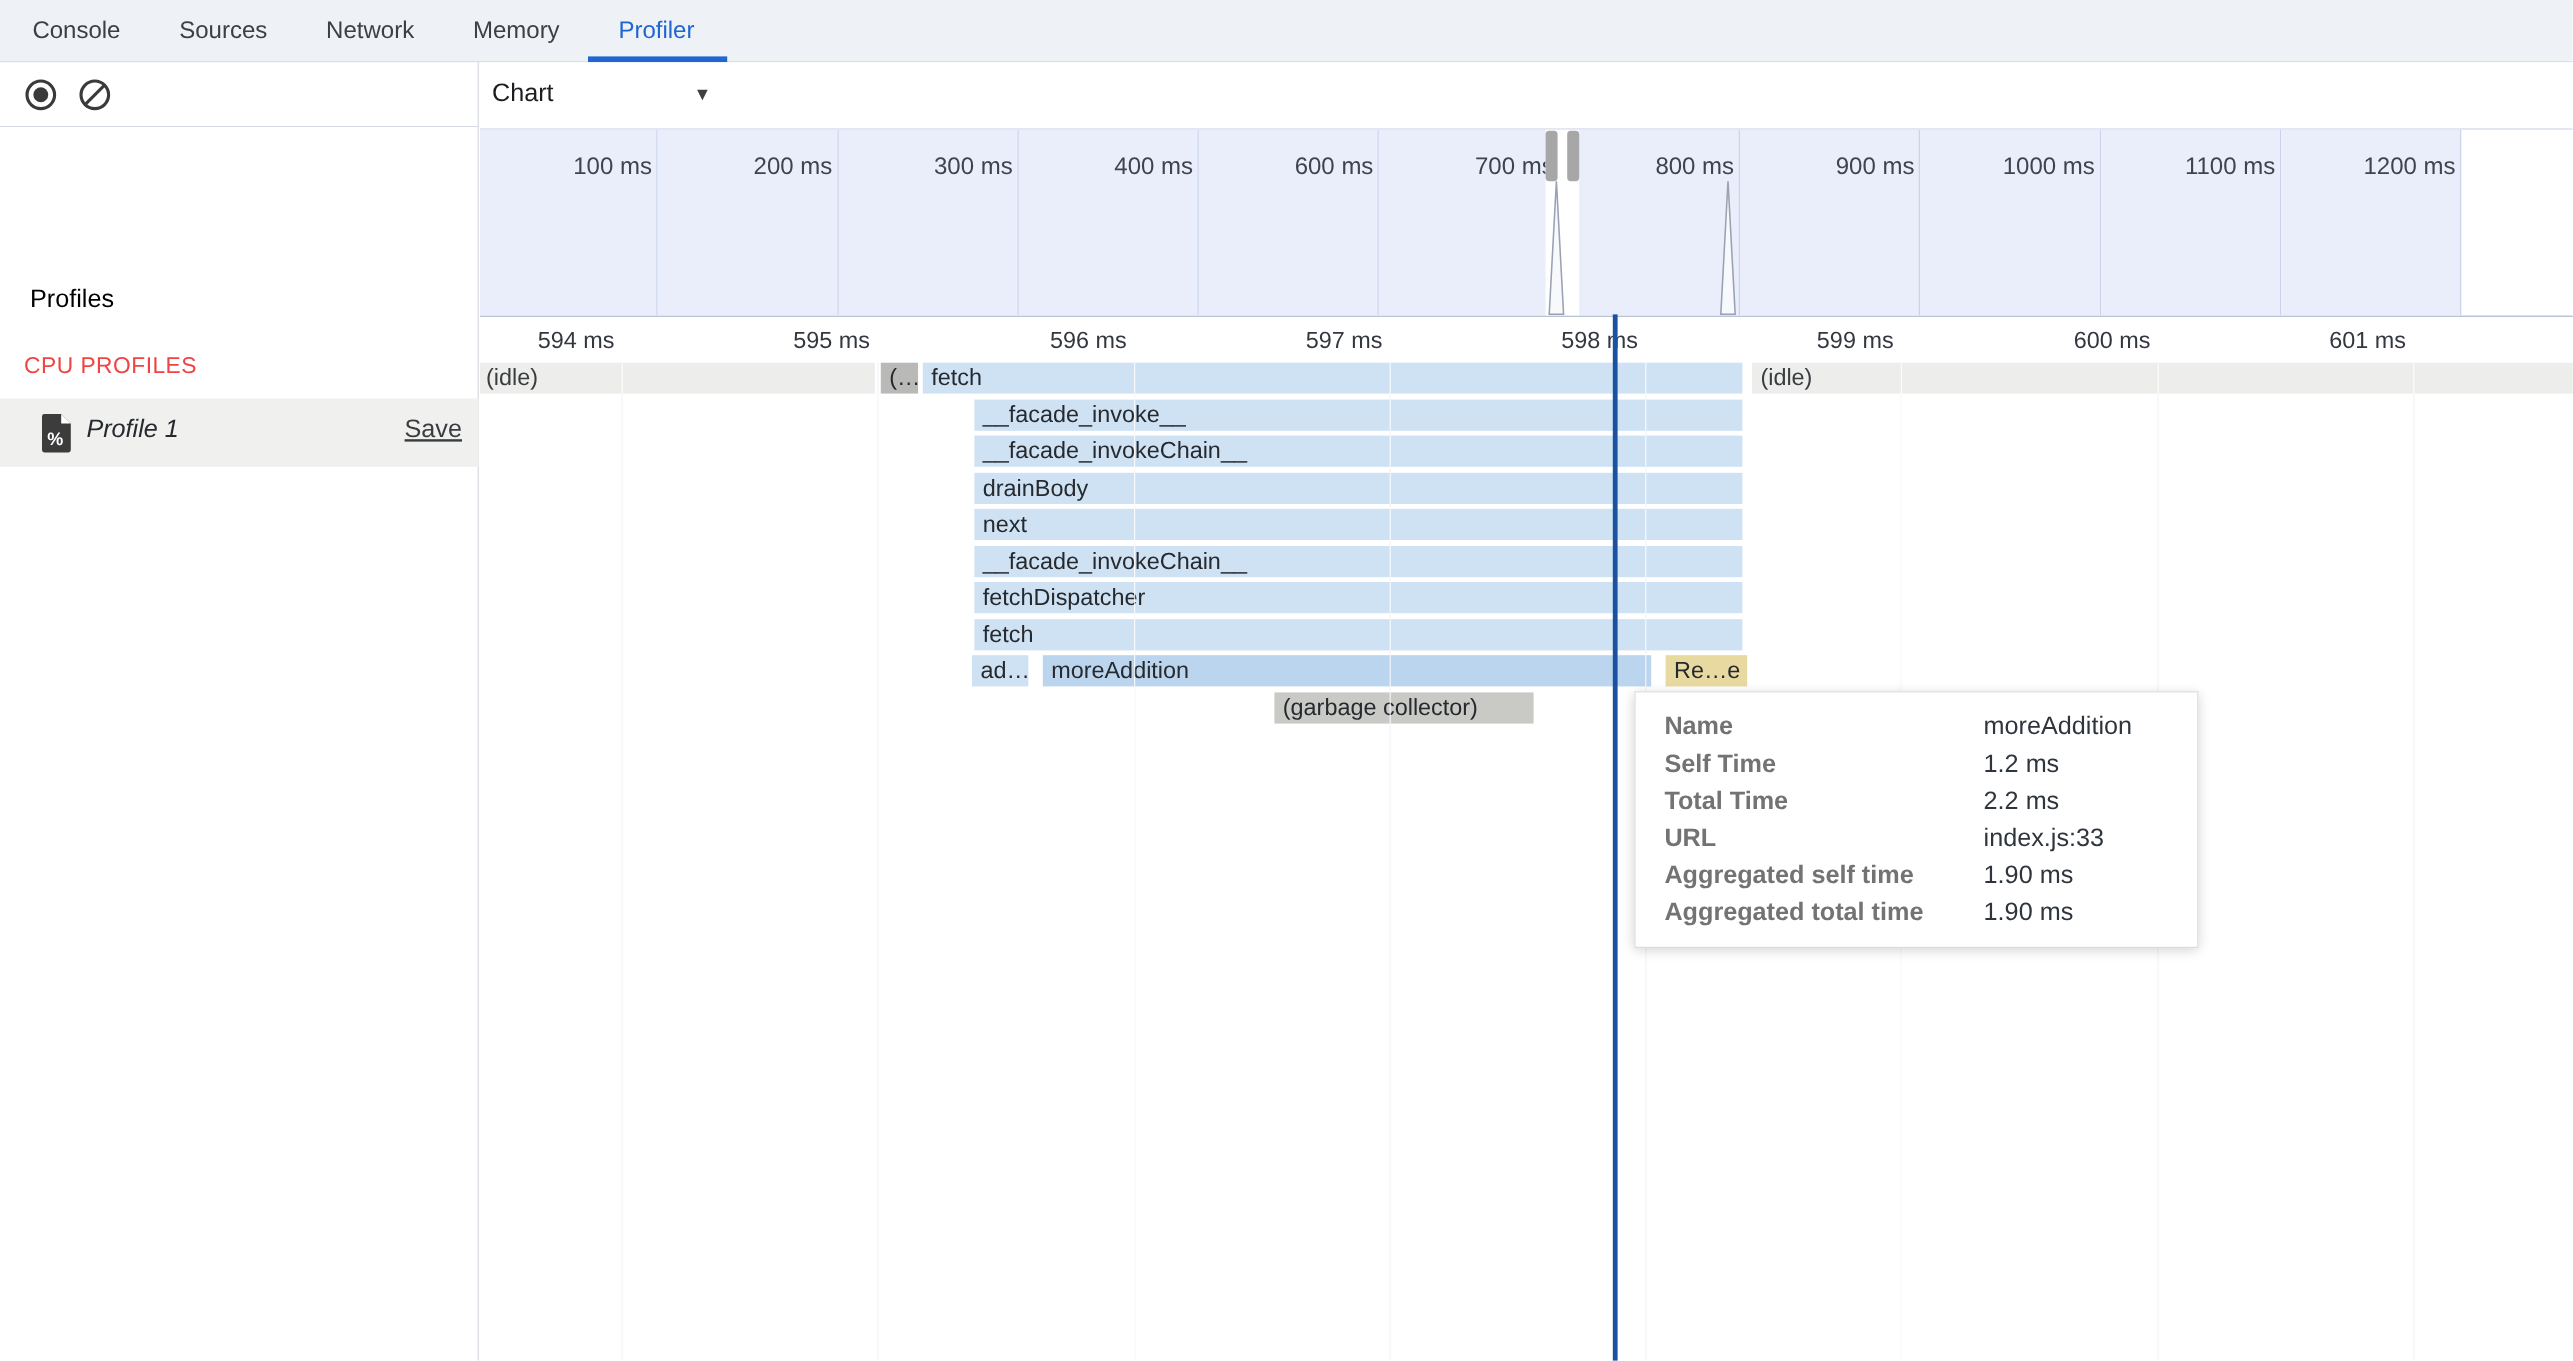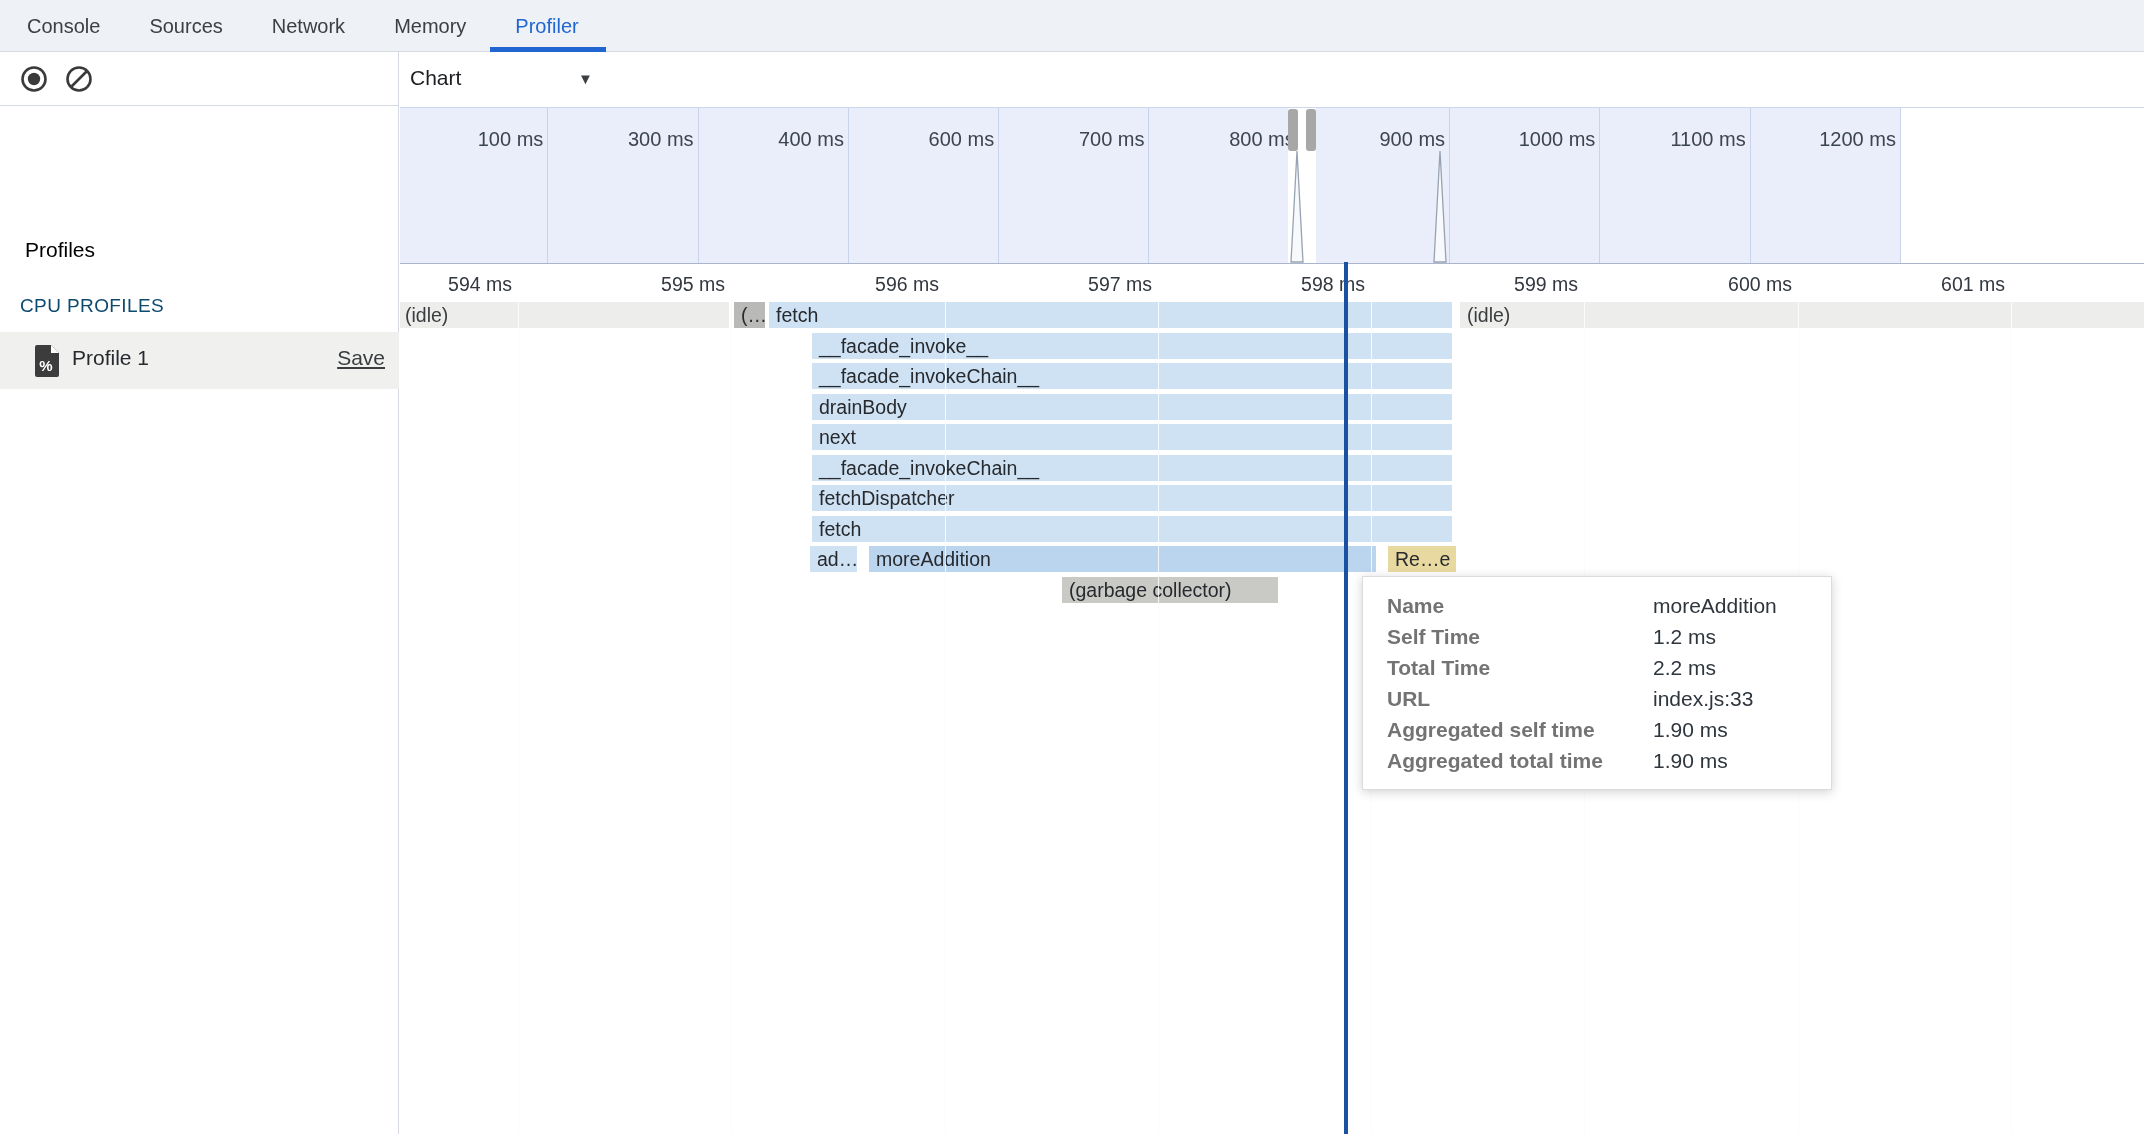--- a/index.html
+++ b/index.html
@@ -122,6 +122,7 @@
     <div class="overview" id="overview">
       <div class="cells" id="cells">
           <div class="cell" style="width: 150.3px;">100 ms</div>
+          <div class="cell" style="width: 150.3px;">200 ms</div>
           <div class="cell" style="width: 150.3px;">300 ms</div>
           <div class="cell" style="width: 150.3px;">400 ms</div>
           <div class="cell" style="width: 150.3px;">600 ms</div>

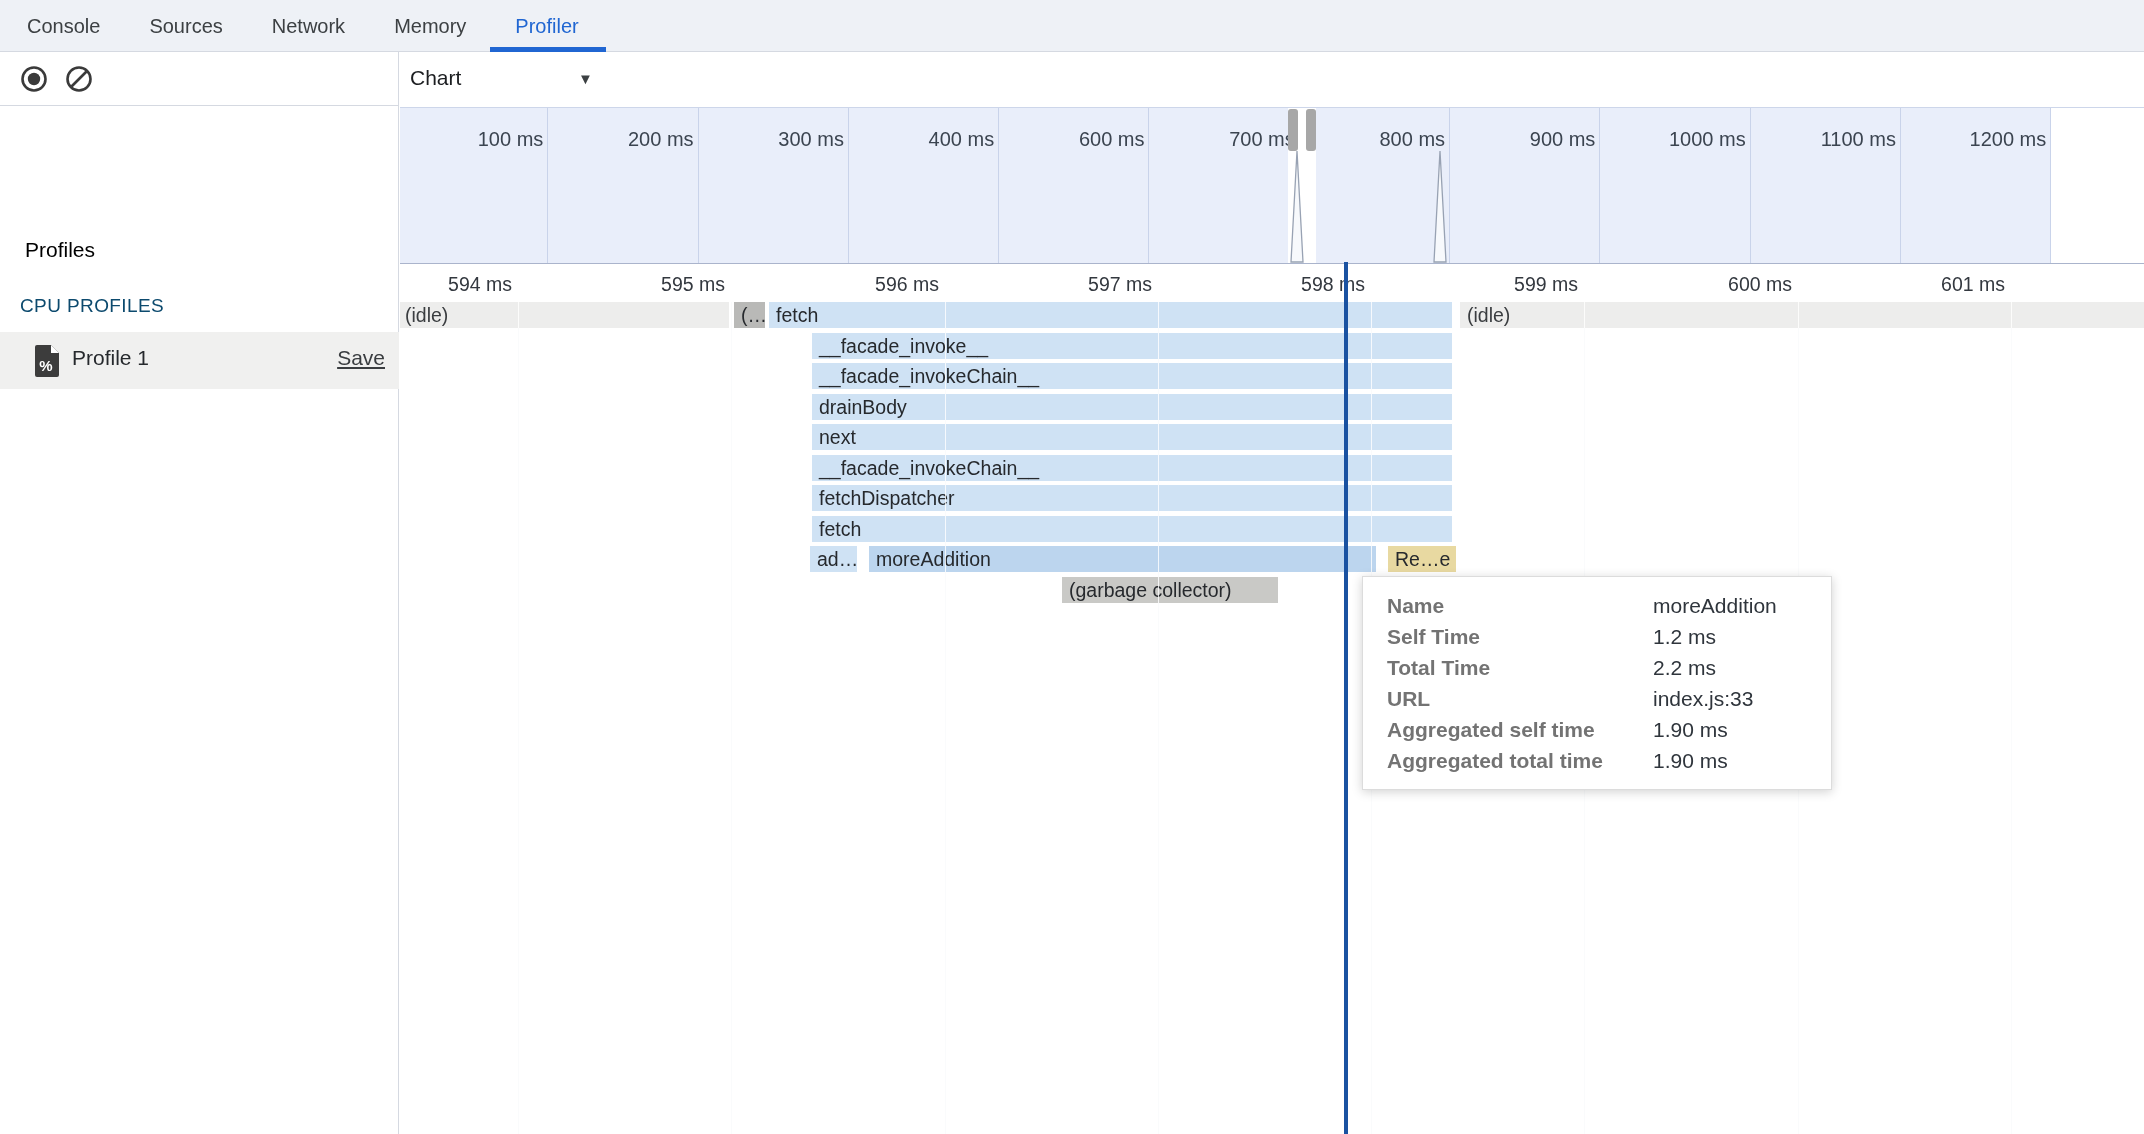--- a/index.html
+++ b/index.html
@@ -23,7 +23,7 @@
   .sidebar{position:absolute;left:0;top:106px;width:399px;height:1028px;background:#fff;
        border-right:1px solid #d5d9e1;box-sizing:border-box;}
   .profiles-title{position:absolute;left:25px;top:132px;font-size:21px;color:#000000;}
-  .section-header{position:absolute;left:20px;top:189px;font-size:19px;color:#0c4a6e;letter-spacing:.4px;}
+  .section-header{position:absolute;left:20px;top:189px;font-size:19px;color:#ef4444;letter-spacing:.4px;}
   .profile-row{position:absolute;left:0;top:226px;width:399px;height:57px;background:#f0f0ef;}
   .profile-doc-icon{position:absolute;left:33px;top:12px;}
   .profile-name{position:absolute;left:72px;top:14px;font-size:21px;color:#26292d;}

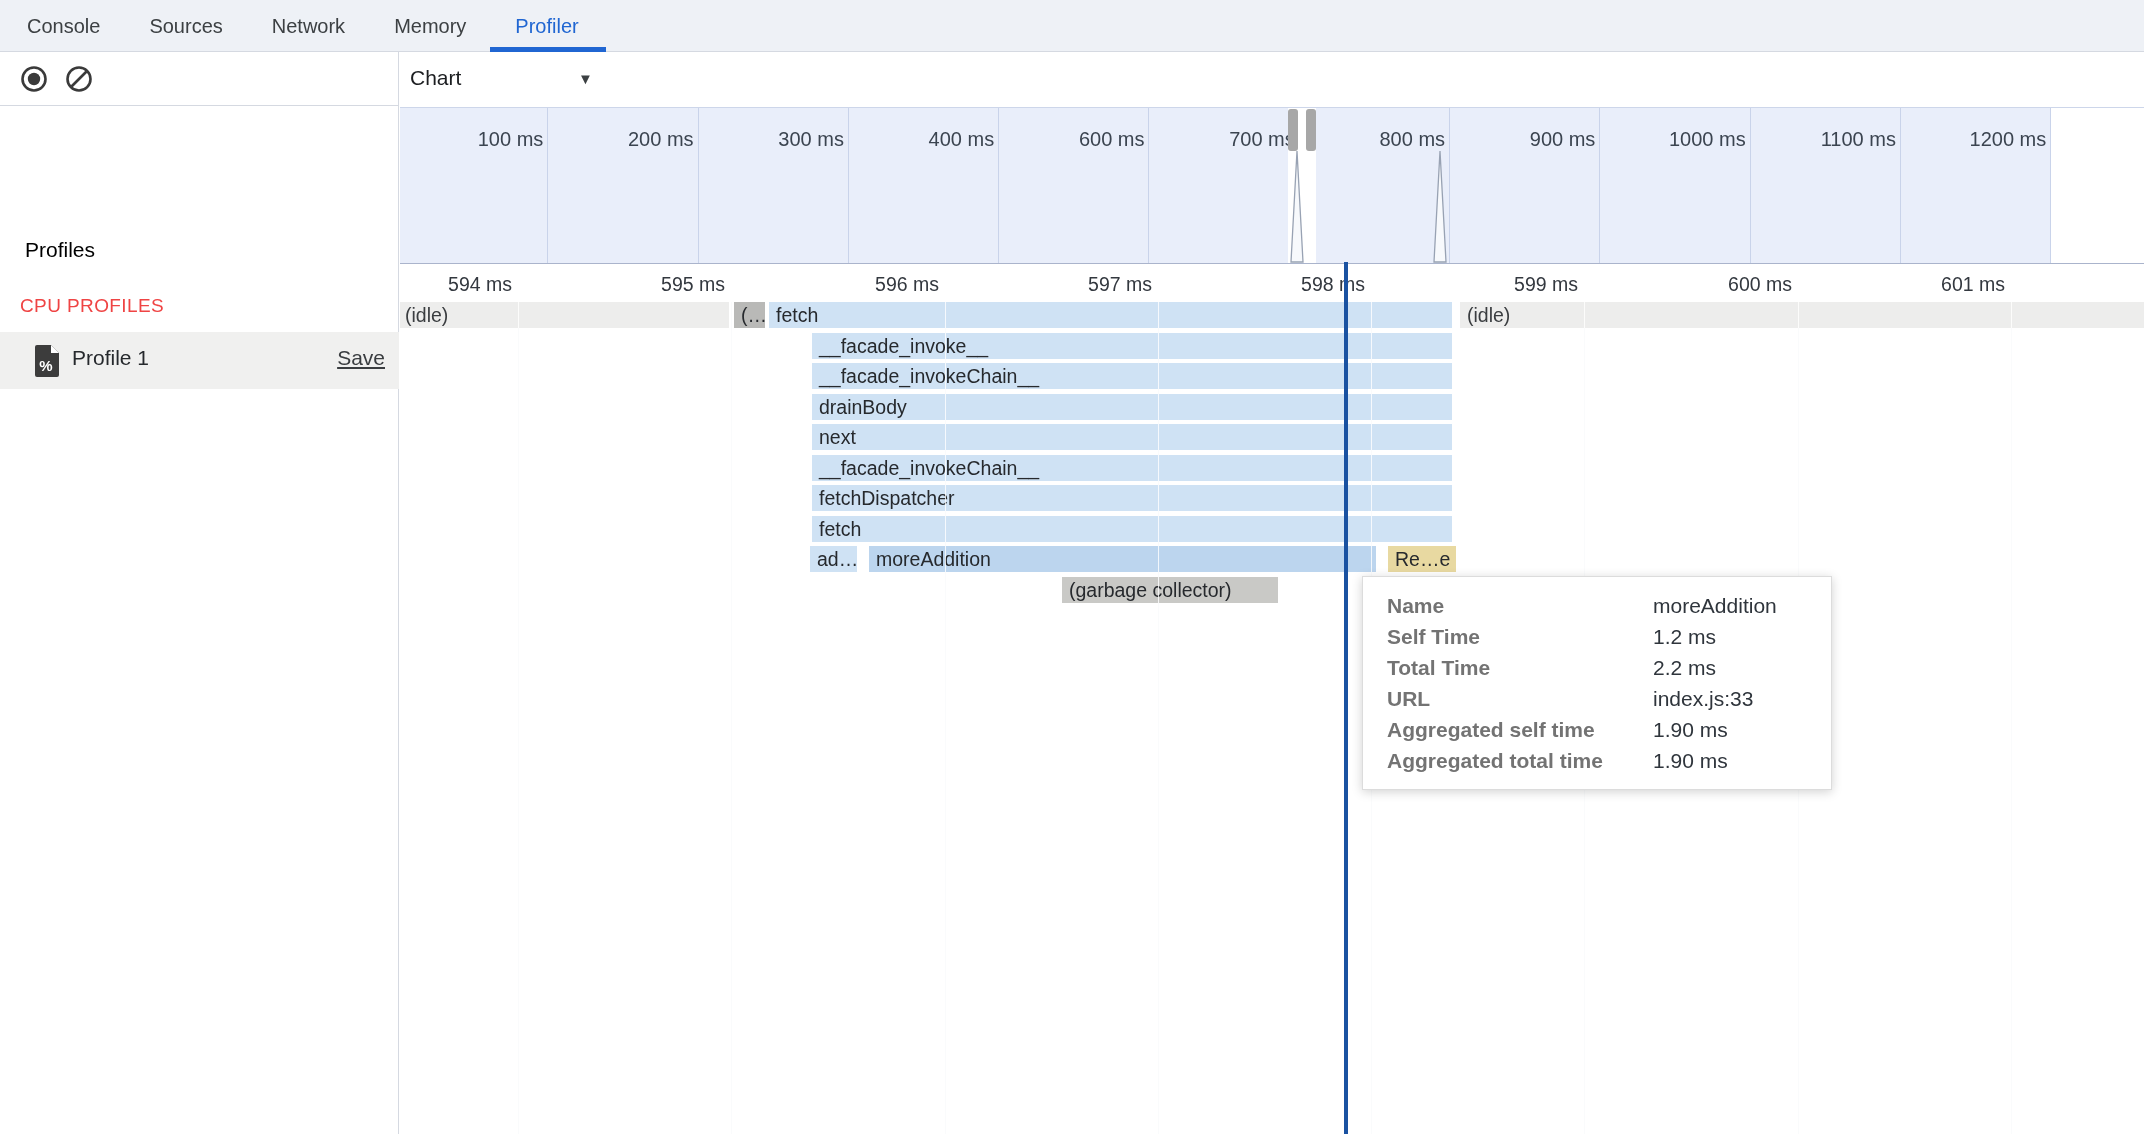--- a/index.html
+++ b/index.html
@@ -26,7 +26,7 @@
   .section-header{position:absolute;left:20px;top:189px;font-size:19px;color:#ef4444;letter-spacing:.4px;}
   .profile-row{position:absolute;left:0;top:226px;width:399px;height:57px;background:#f0f0ef;}
   .profile-doc-icon{position:absolute;left:33px;top:12px;}
-  .profile-name{position:absolute;left:72px;top:14px;font-size:21px;color:#26292d;}
+  .profile-name{position:absolute;left:72px;top:14px;font-size:21px;color:#26292d;font-style:italic;}
   .save-link{position:absolute;right:14px;top:14px;font-size:21px;color:#3a3d40;text-decoration:underline;cursor:pointer;}
 
   

